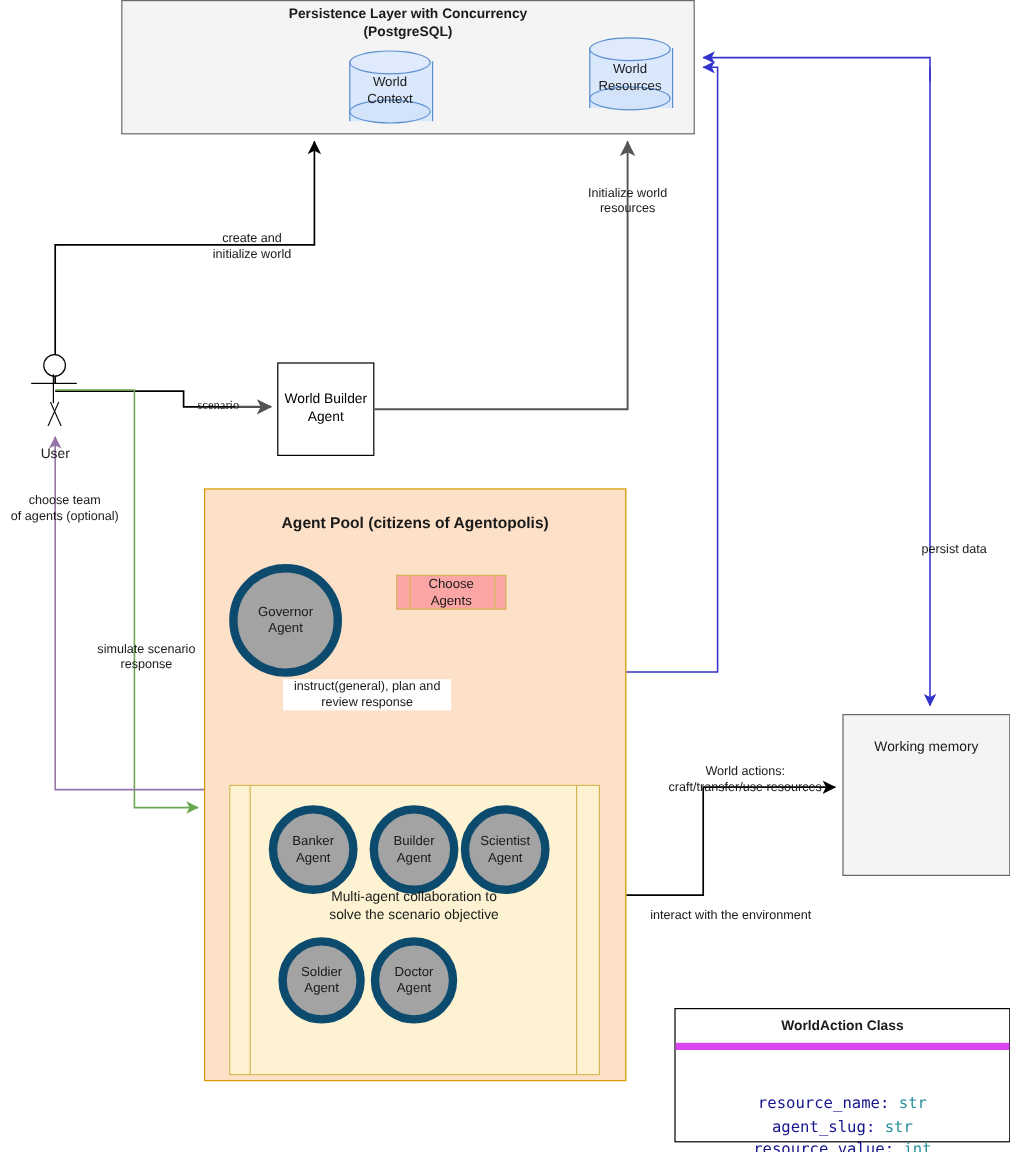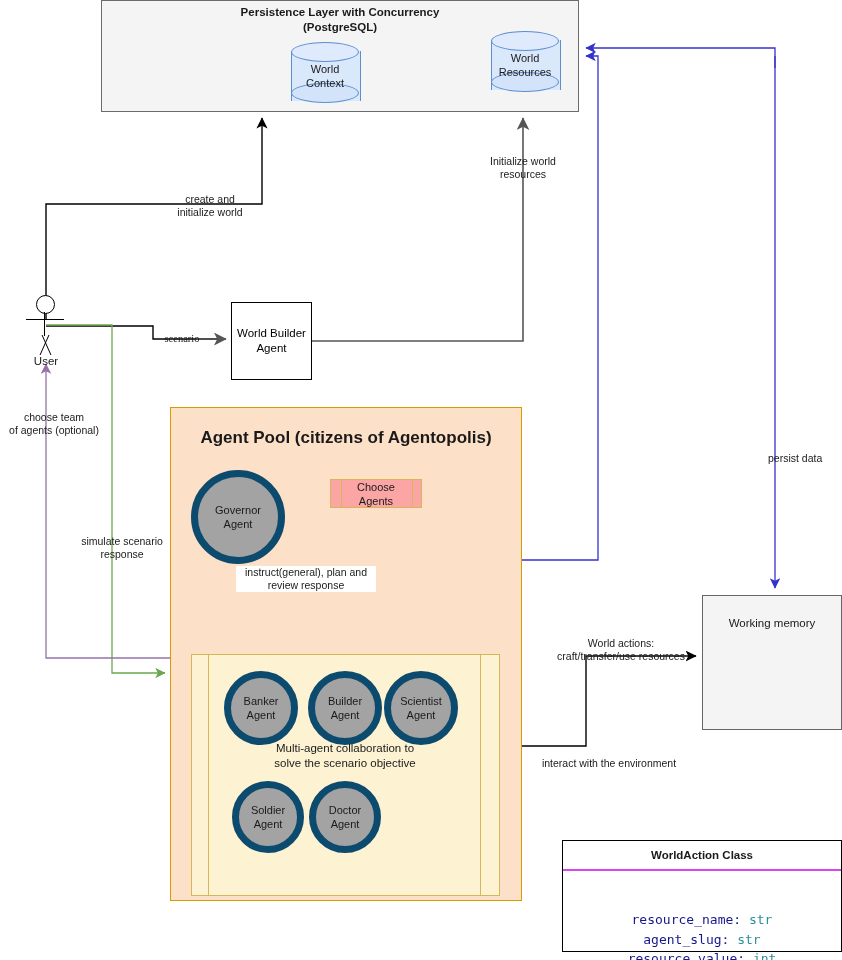--- a/index.html
+++ b/index.html
@@ -96,7 +96,7 @@
   .user .body{position:absolute;left:22px;top:17px;width:0;height:24px;border-left:1.6px solid #000;}
   .user .lleg{position:absolute;left:5px;top:40px;width:19px;height:20px;border-right:1.6px solid #000;transform:skewX(24deg);}
   .user .rleg{position:absolute;left:22px;top:40px;width:19px;height:20px;border-left:1.6px solid #000;transform:skewX(-24deg);}
-  .user .lbl{position:absolute;left:-8px;top:60px;width:64px;text-align:center;font-size:11.5px;color:#1a1a1a;}
+  .user .lbl{position:absolute;left:-8px;top:78px;width:64px;text-align:center;font-size:11.5px;color:#1a1a1a;}
 
   .edge-label{
     position:absolute;font-size:10.5px;line-height:13px;color:#1a1a1a;text-align:center;

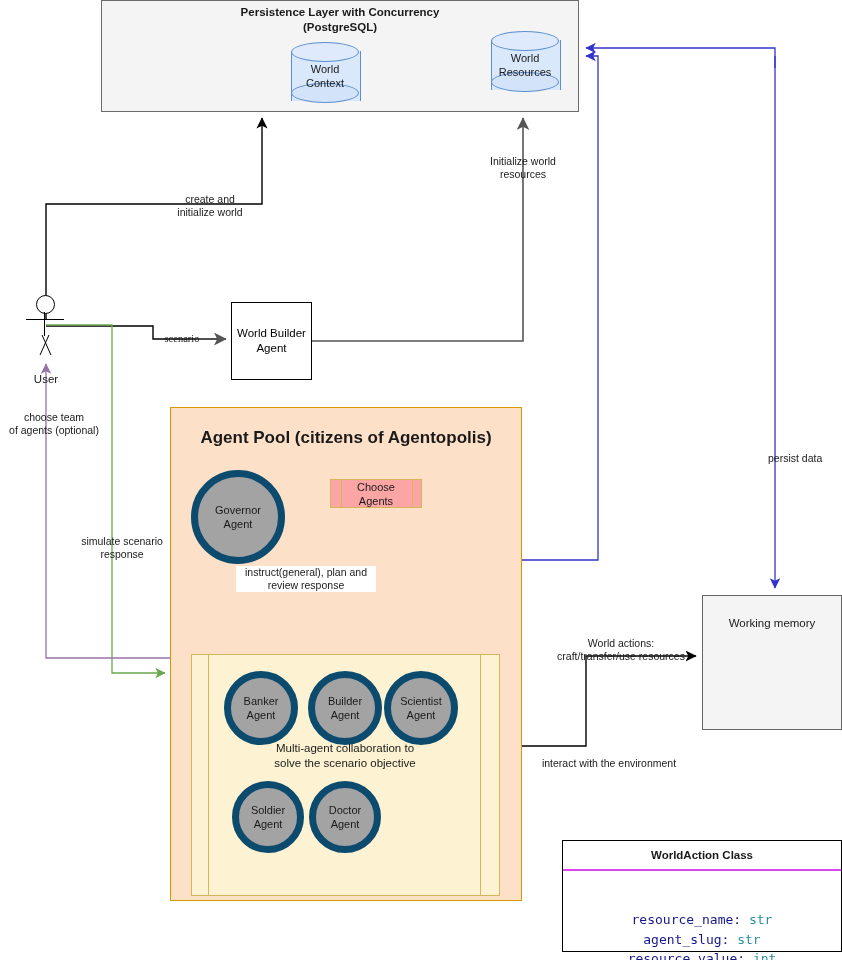--- a/index.html
+++ b/index.html
@@ -56,7 +56,7 @@
   }
   .agent-pool .title{
     position:absolute;left:0;top:20px;width:100%;text-align:center;
-    font-size:17px;font-weight:bold;color:#1a1a1a;
+    font-size:13px;font-weight:bold;color:#1a1a1a;
   }
 
   .inner-pool{

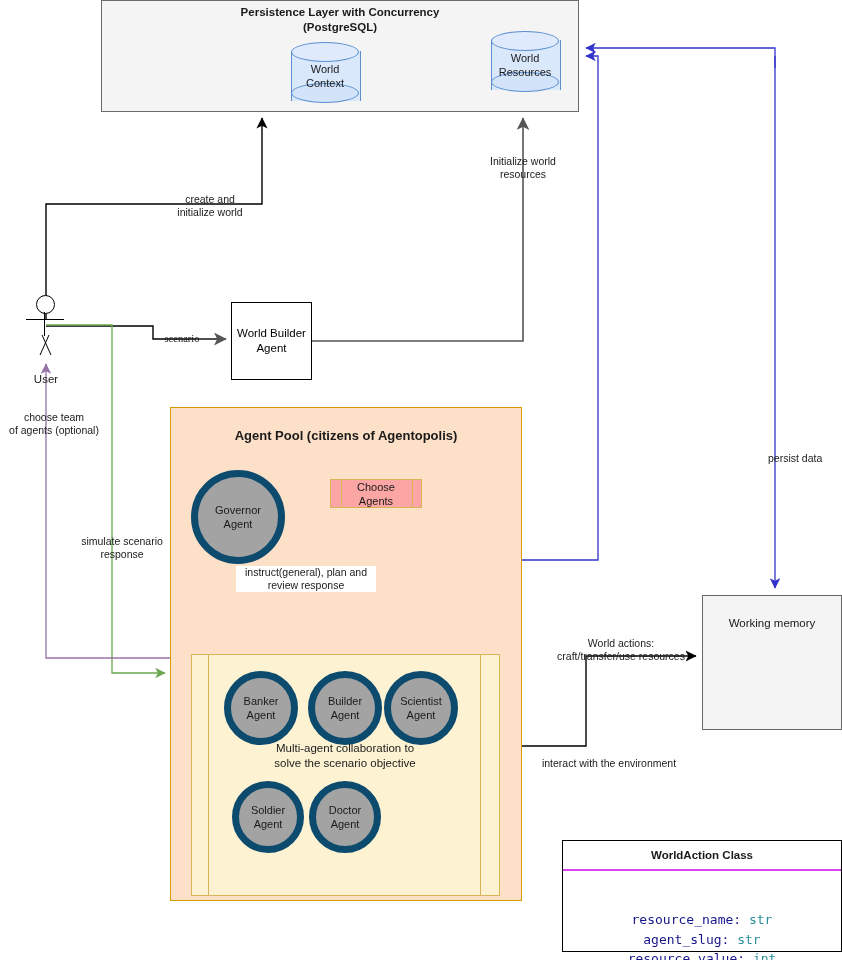--- a/index.html
+++ b/index.html
@@ -110,7 +110,7 @@
   }
   .uml .hdr{
     position:absolute;left:0;top:0;width:100%;height:28px;line-height:28px;
-    text-align:center;font-size:11.5px;font-weight:bold;border-bottom:2px solid #d946ef;color:#1a1a1a;
+    text-align:center;font-size:11.5px;font-weight:bold;border-bottom:6px solid #d946ef;color:#1a1a1a;
   }
   .uml .fields{
     position:absolute;left:0;top:30px;width:100%;text-align:center;

